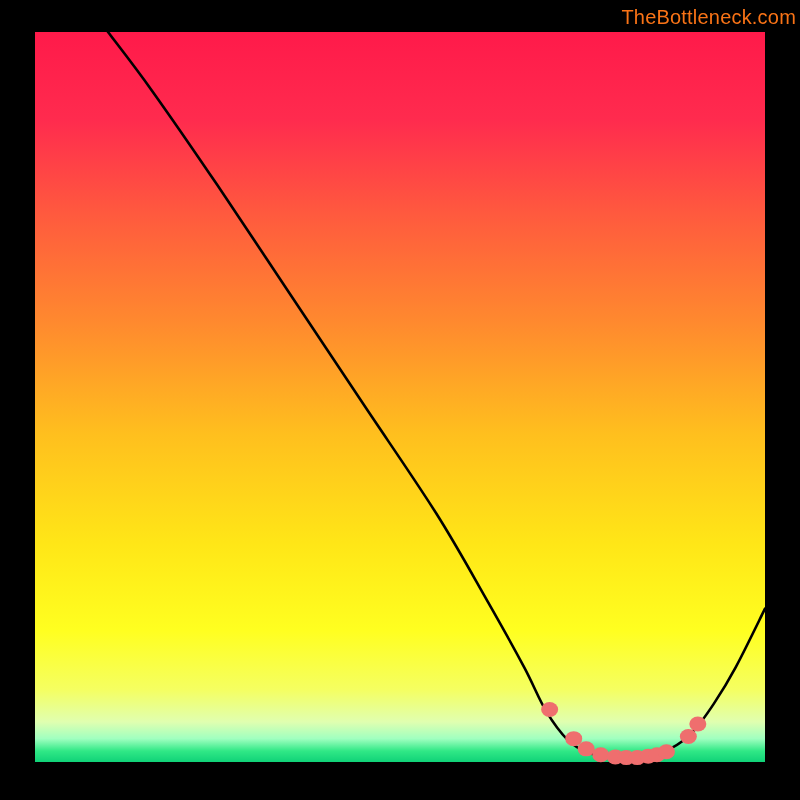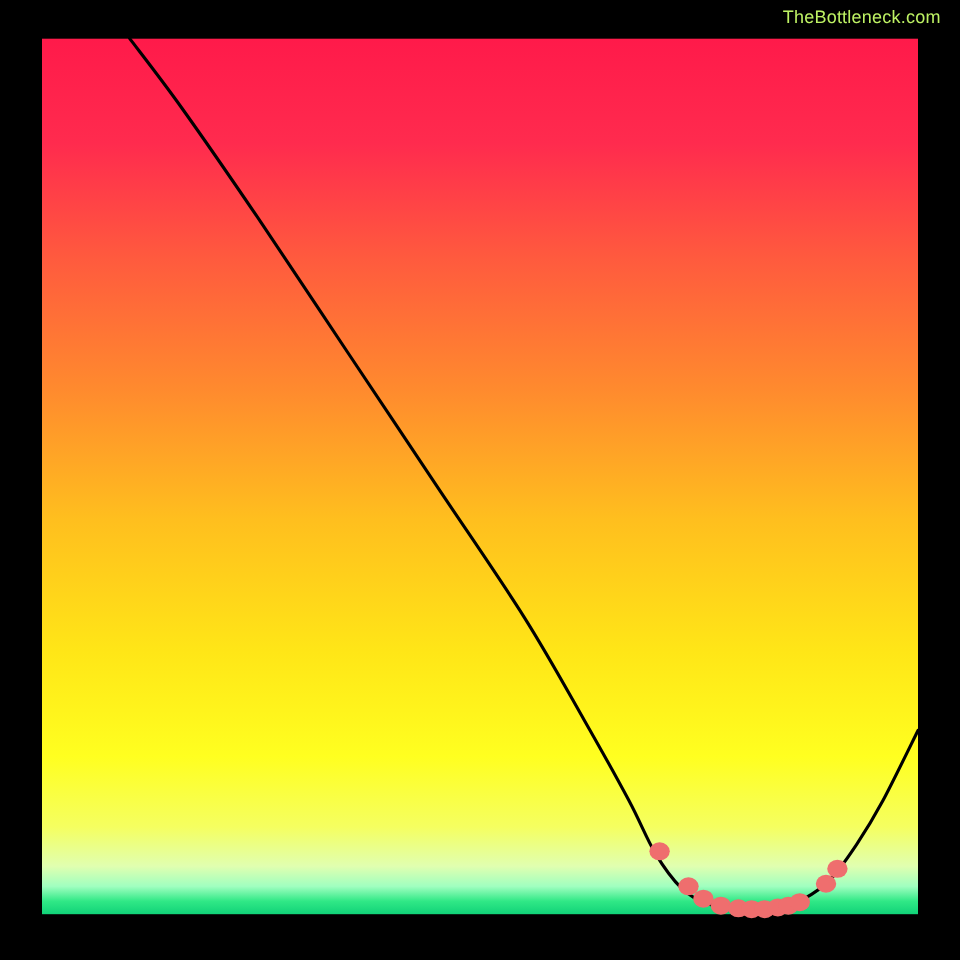--- a/index.html
+++ b/index.html
@@ -15,9 +15,9 @@
   .watermark {
     position: absolute;
     top: 6px;
-    right: 16px;
-    color: #bef264;
-    font-size: 15px;
+    right: 4px;
+    color: #f97316;
+    font-size: 20px;
     font-weight: 500;
     z-index: 10;
     letter-spacing: 0.2px;

